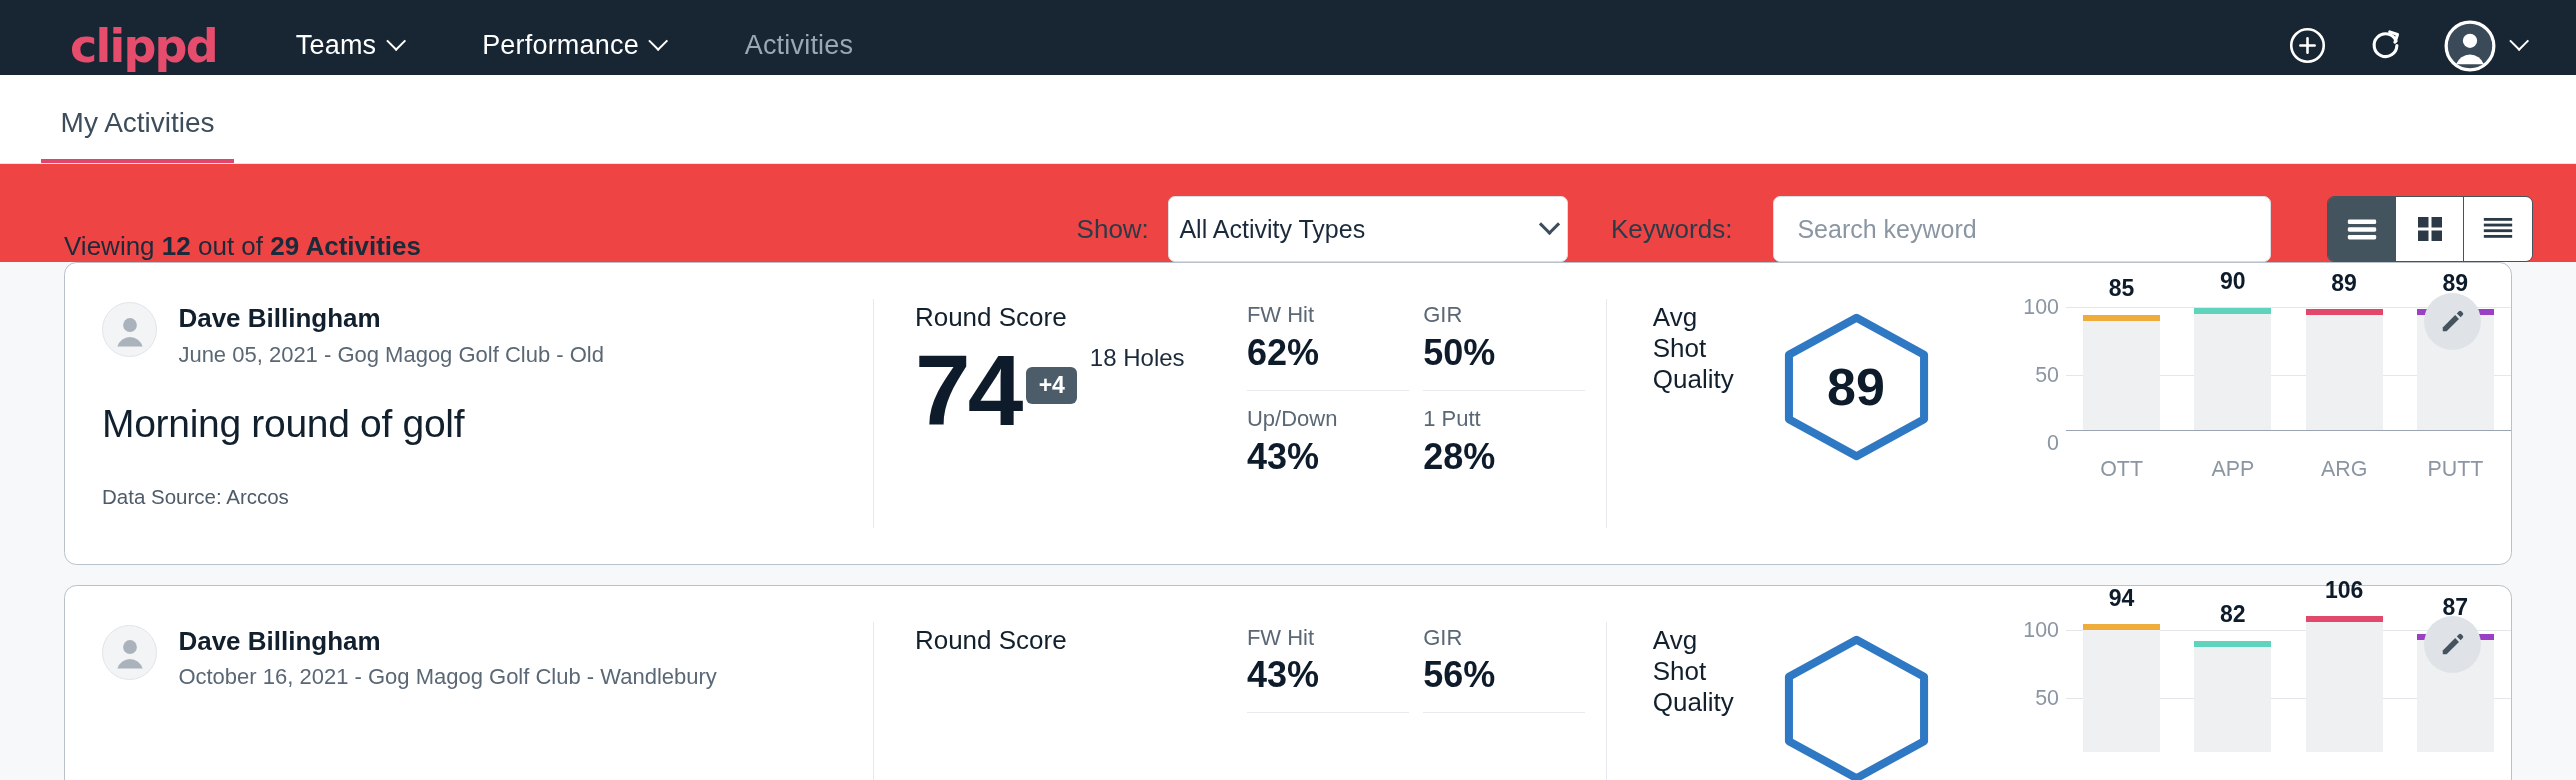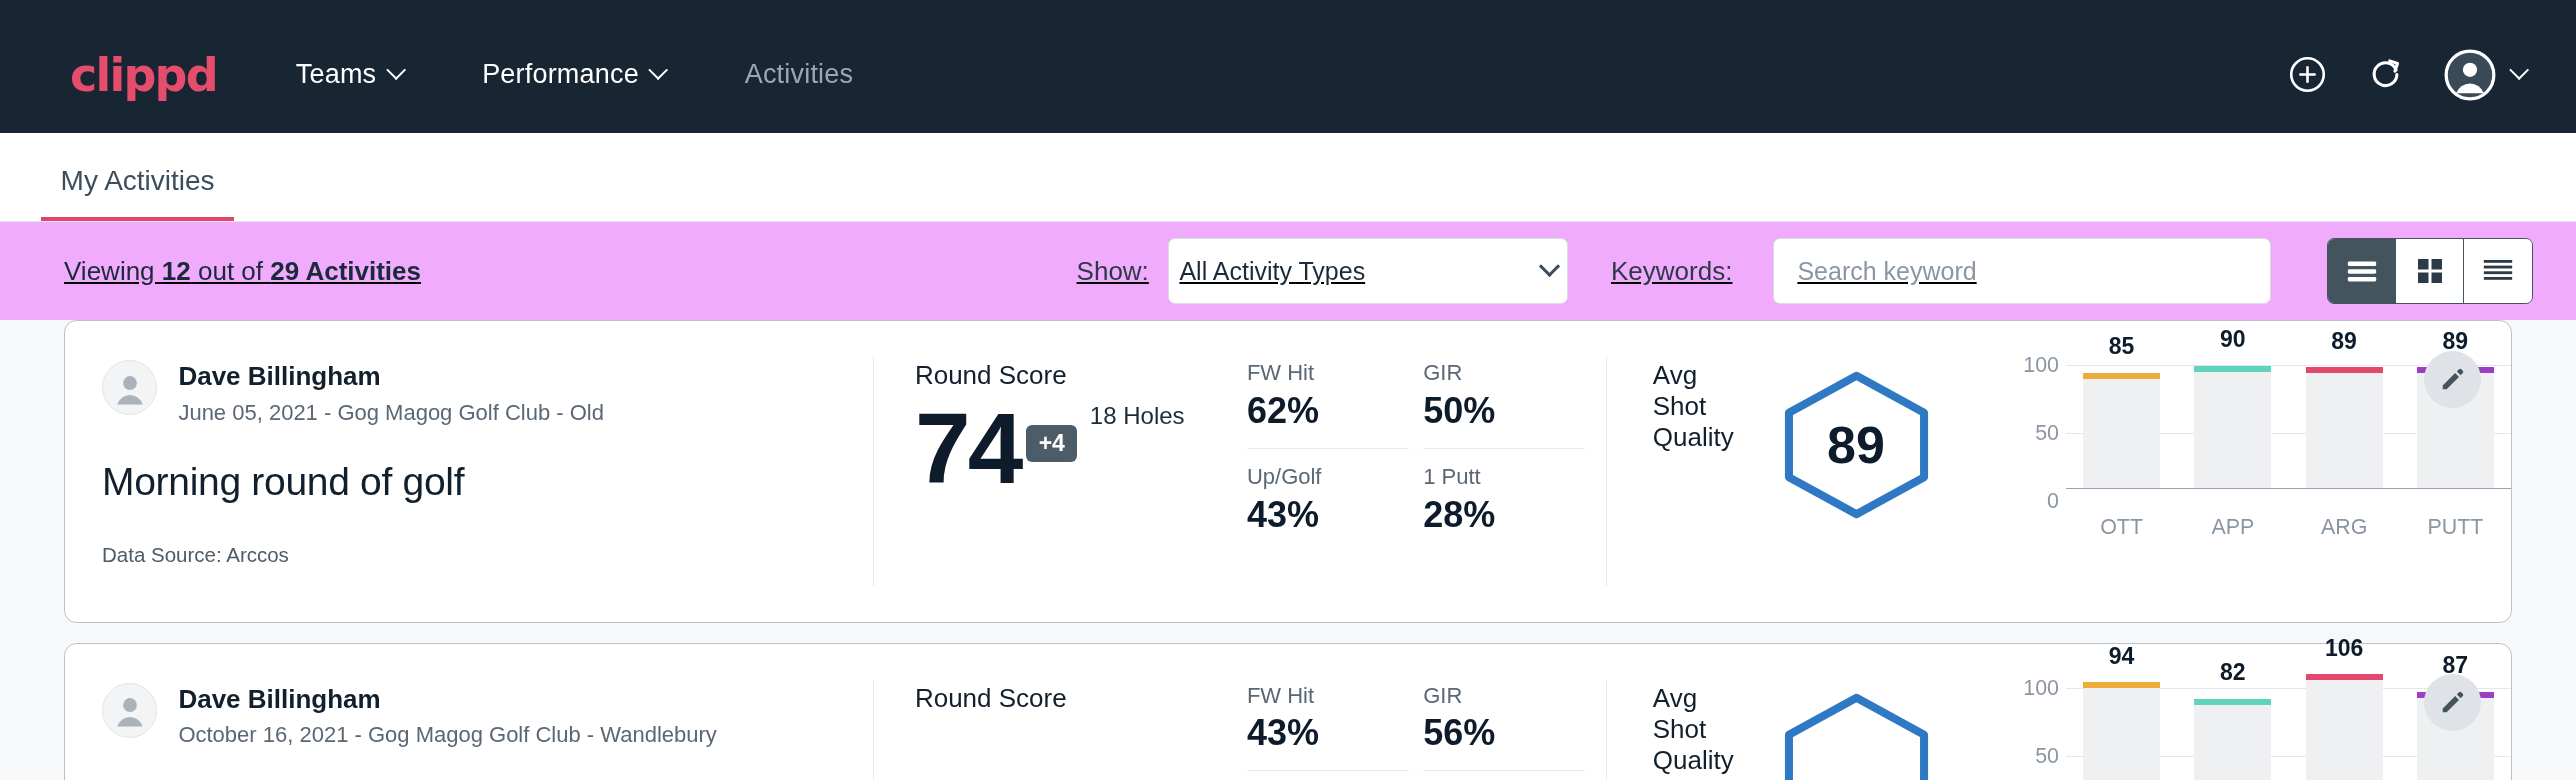--- a/index.html
+++ b/index.html
@@ -12,7 +12,7 @@
 
   
   .topnav {
-    height: 133px;
+    height: 75px;
     background: #182533;
     display: flex;
     align-items: center;

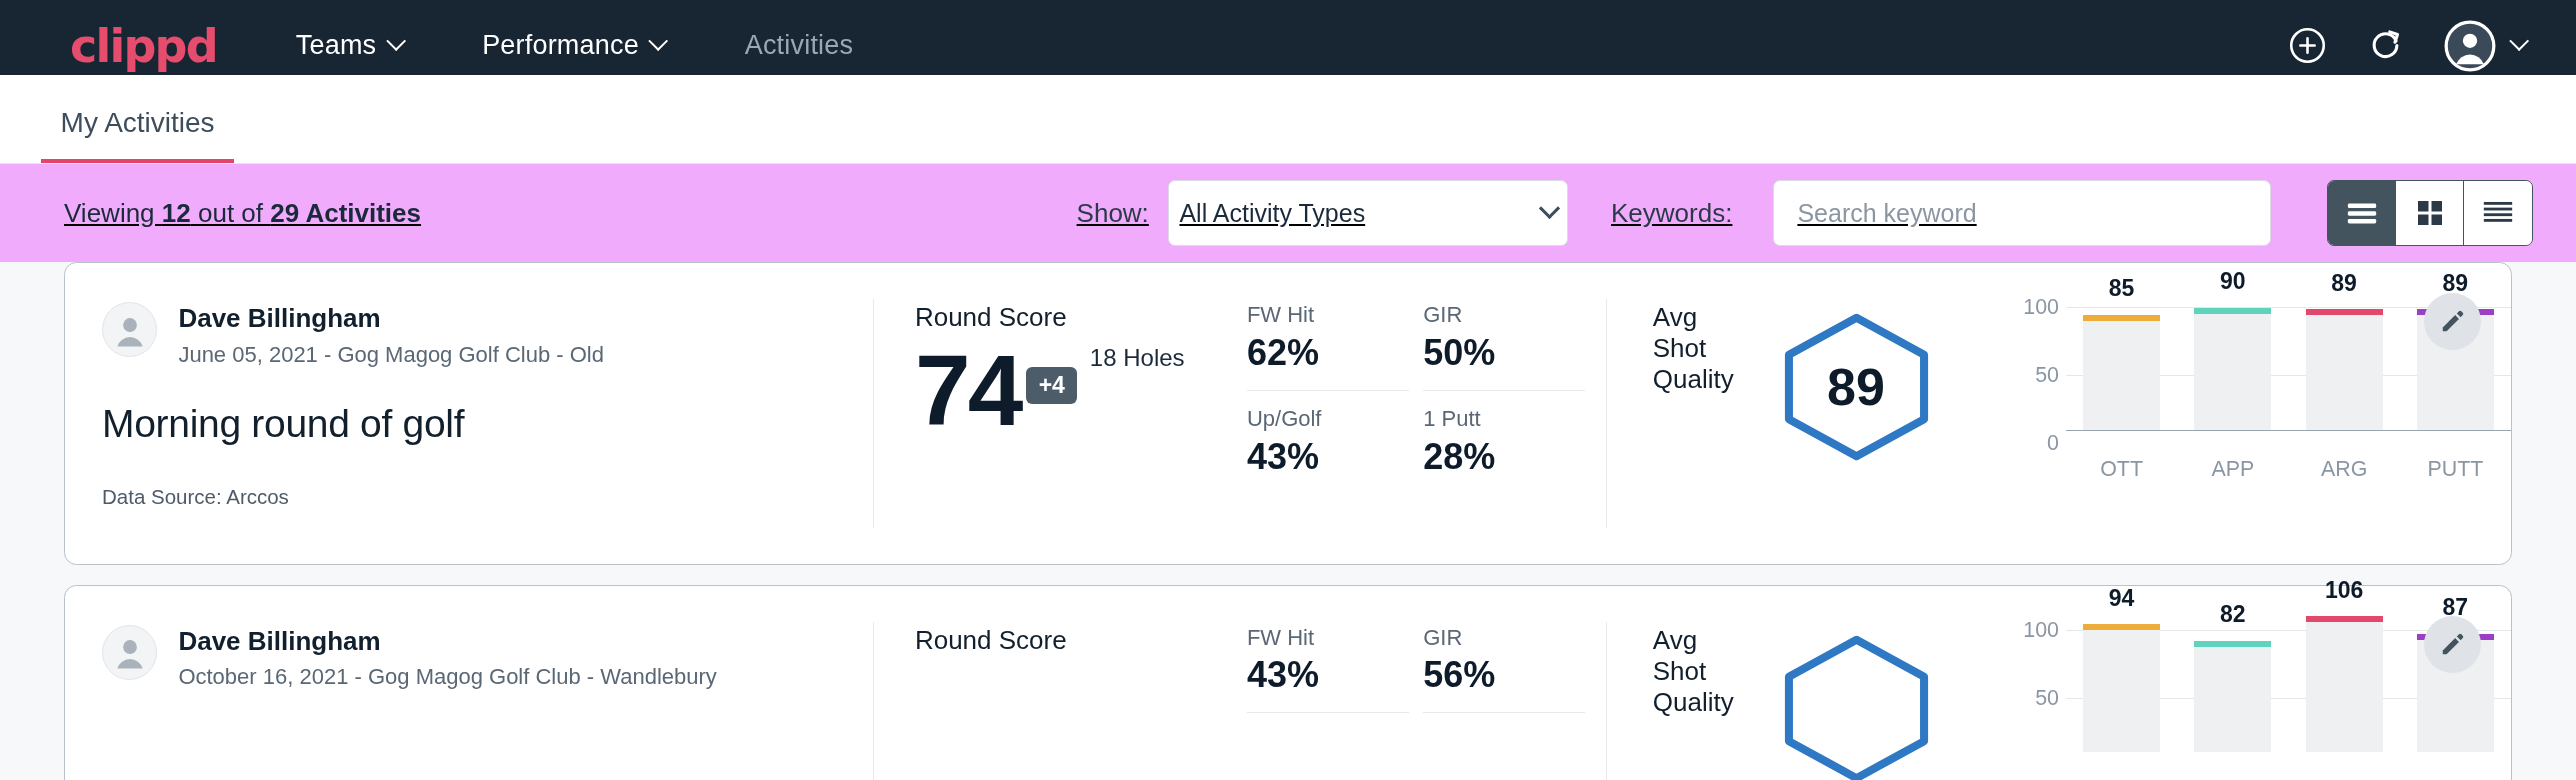--- a/index.html
+++ b/index.html
@@ -71,10 +71,9 @@
   .filterbar {
     height: 98px;
     display: flex;
-    align-items: center;
+    align-items: flex-end;
     padding: 0 43px 0 64px;
-    background: #f0abfc;
-    text-decoration: underline;
+    background: #ef4444;
   }
   .viewing { font-size: 26px; color: #1b2a3a; }
   .viewing b { font-weight: 700; }

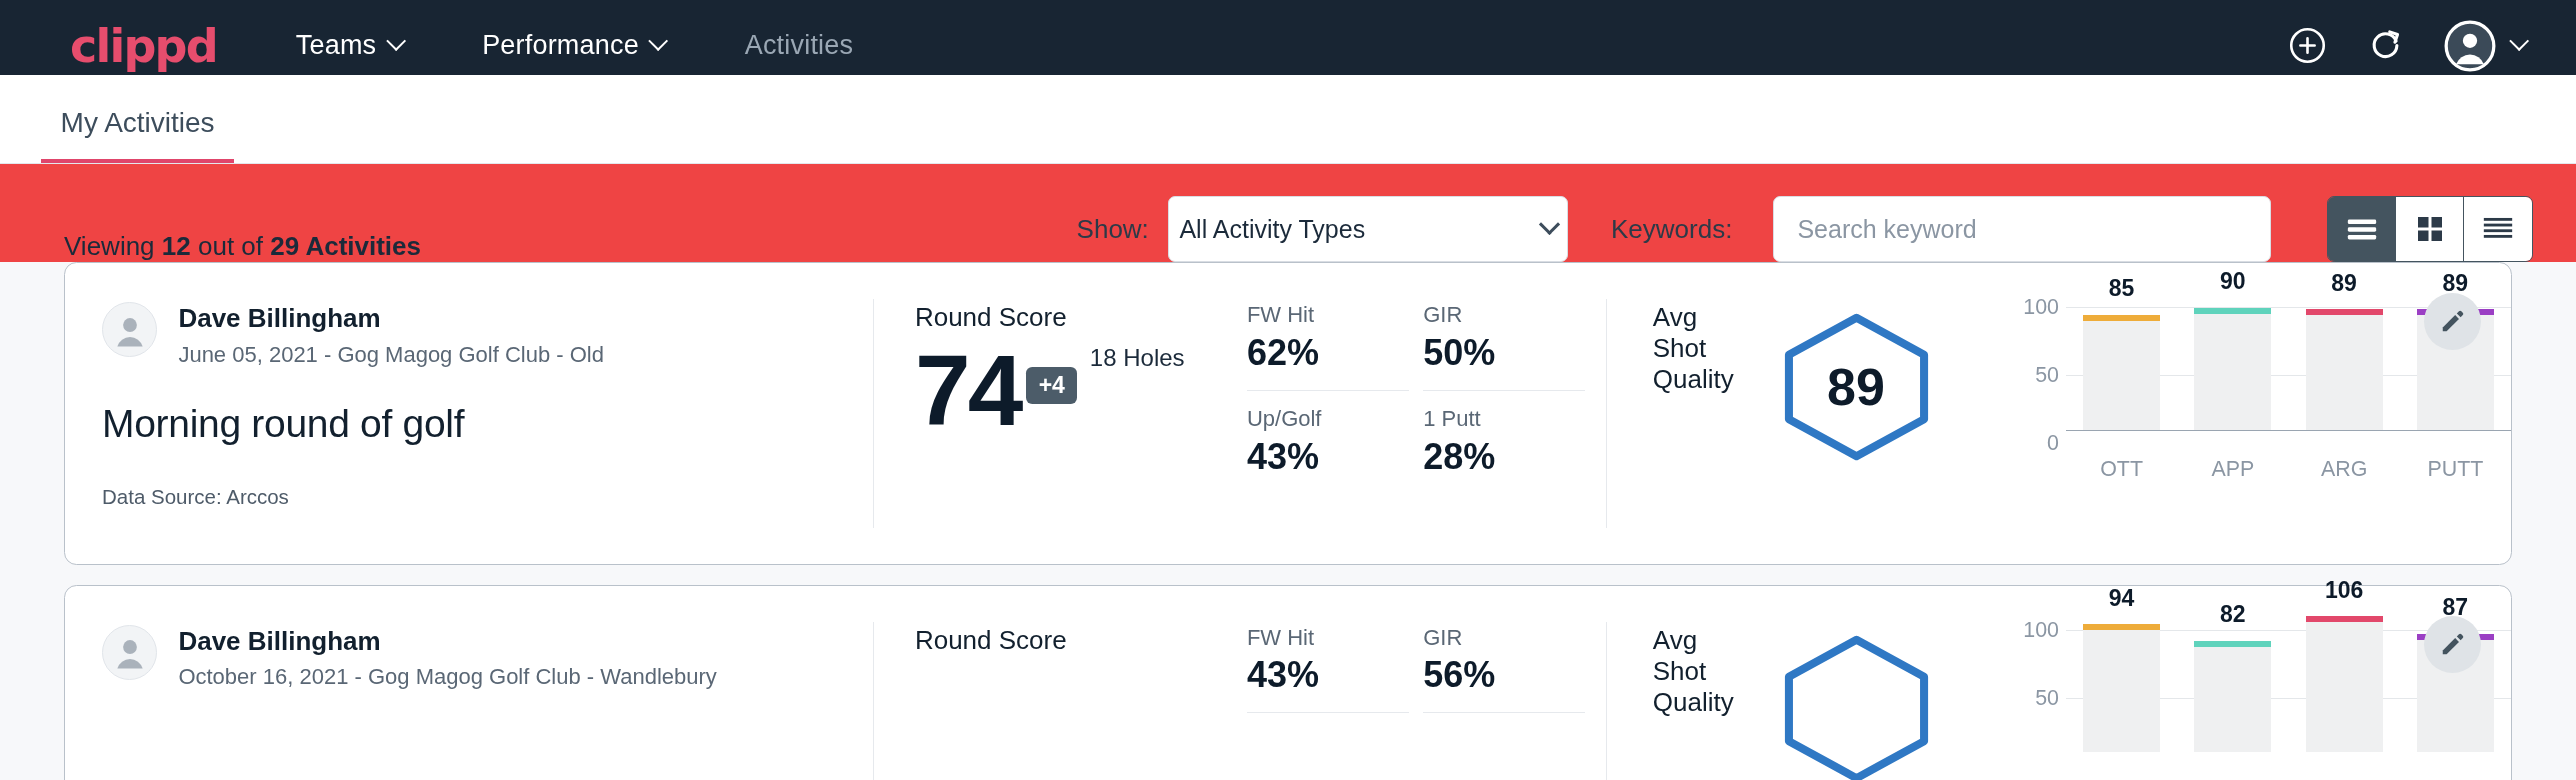--- a/index.html
+++ b/index.html
@@ -334,7 +334,7 @@
         <div class="slabel">FW Hit</div>
         <div class="sval">62%</div>
         <div class="shr"></div>
-        <div class="slabel">Up/Golf</div>
+        <div class="slabel">Up/Down</div>
         <div class="sval">43%</div>
       </div>
       <div class="statcol">

